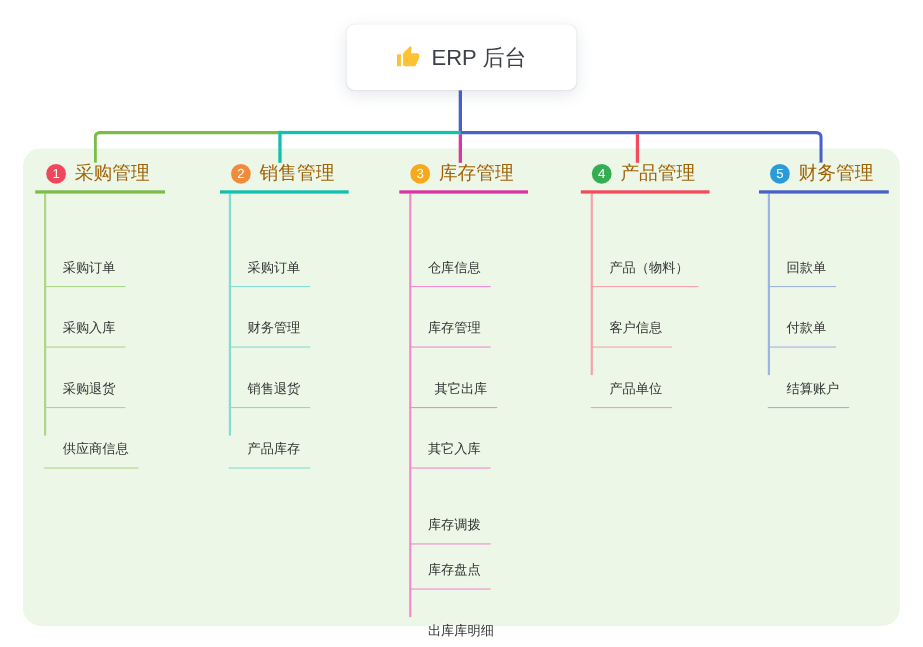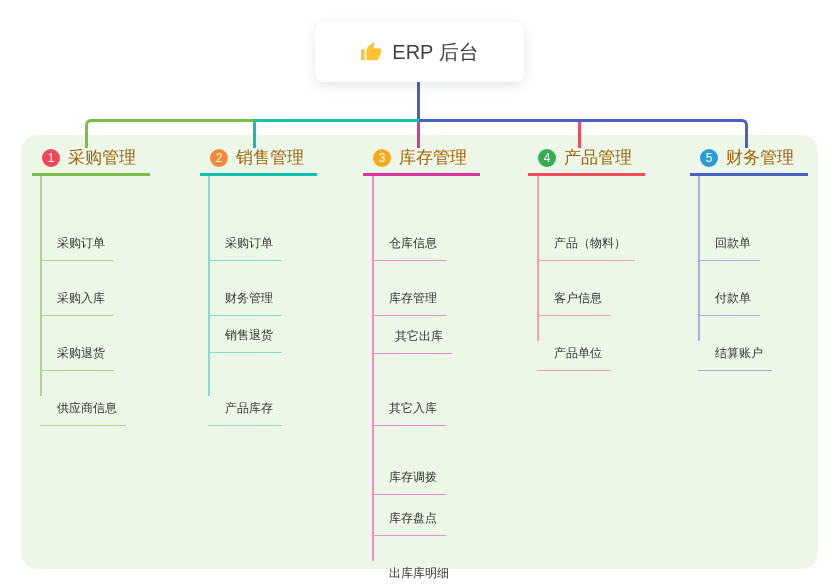--- a/index.html
+++ b/index.html
@@ -81,7 +81,7 @@
       <div class="branch-vline" style="left: 208px; top: 176px; height: 219.5px; background: rgb(134, 220, 210);"></div>
       <div class="leaf" style="left: 208px; top: 202px; border-bottom-color: rgb(134, 220, 210);">采购订单</div>
       <div class="leaf" style="left: 208px; top: 257px; border-bottom-color: rgb(134, 220, 210);">财务管理</div>
-      <div class="leaf" style="left: 208px; top: 294px; border-bottom-color: rgb(134, 220, 210);">销售退货</div>
+      <div class="leaf" style="left: 208px; top: 312px; border-bottom-color: rgb(134, 220, 210);">销售退货</div>
       <div class="leaf" style="left: 208px; top: 367px; border-bottom-color: rgb(134, 220, 210);">产品库存</div>
       <div class="branch-header" style="left: 363px; width: 117px; border-bottom-color: rgb(218, 54, 161);">
         <span class="badge" style="background: rgb(247, 168, 27);">3</span>

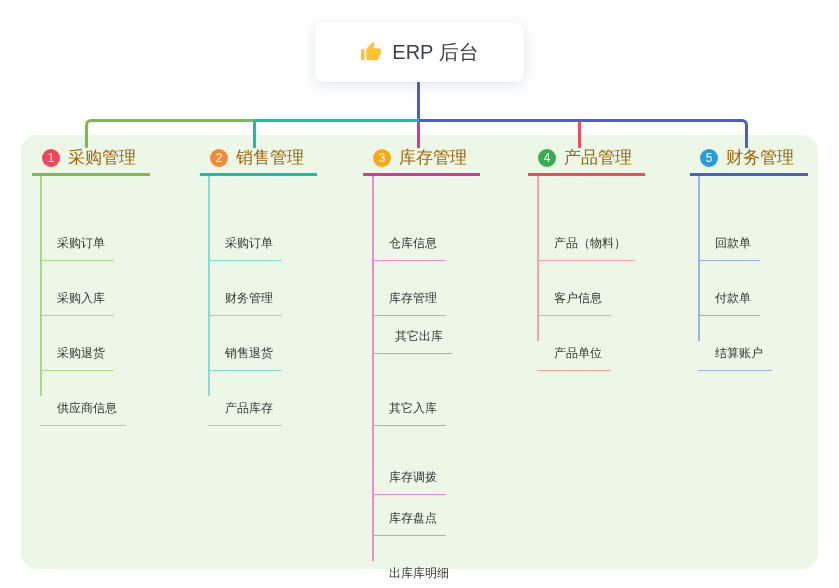--- a/index.html
+++ b/index.html
@@ -90,7 +90,7 @@
       <div class="branch-vline" style="left: 372px; top: 176px; height: 384.5px; background: rgb(240, 140, 206);"></div>
       <div class="leaf" style="left: 372px; top: 202px; border-bottom-color: rgb(240, 140, 206);">仓库信息</div>
       <div class="leaf" style="left: 372px; top: 257px; border-bottom-color: rgb(240, 140, 206);">库存管理</div>
-      <div class="leaf" style="left: 372px; top: 295px; border-bottom-color: rgb(240, 140, 206); padding-left: 23px;">其它出库</div>
+      <div class="leaf" style="left: 372px; top: 312px; border-bottom-color: rgb(240, 140, 206); padding-left: 23px;">其它出库</div>
       <div class="leaf" style="left: 372px; top: 367px; border-bottom-color: rgb(240, 140, 206);">其它入库</div>
       <div class="leaf" style="left: 372px; top: 436px; border-bottom-color: rgb(240, 140, 206);">库存调拨</div>
       <div class="leaf" style="left: 372px; top: 477px; border-bottom-color: rgb(240, 140, 206);">库存盘点</div>

